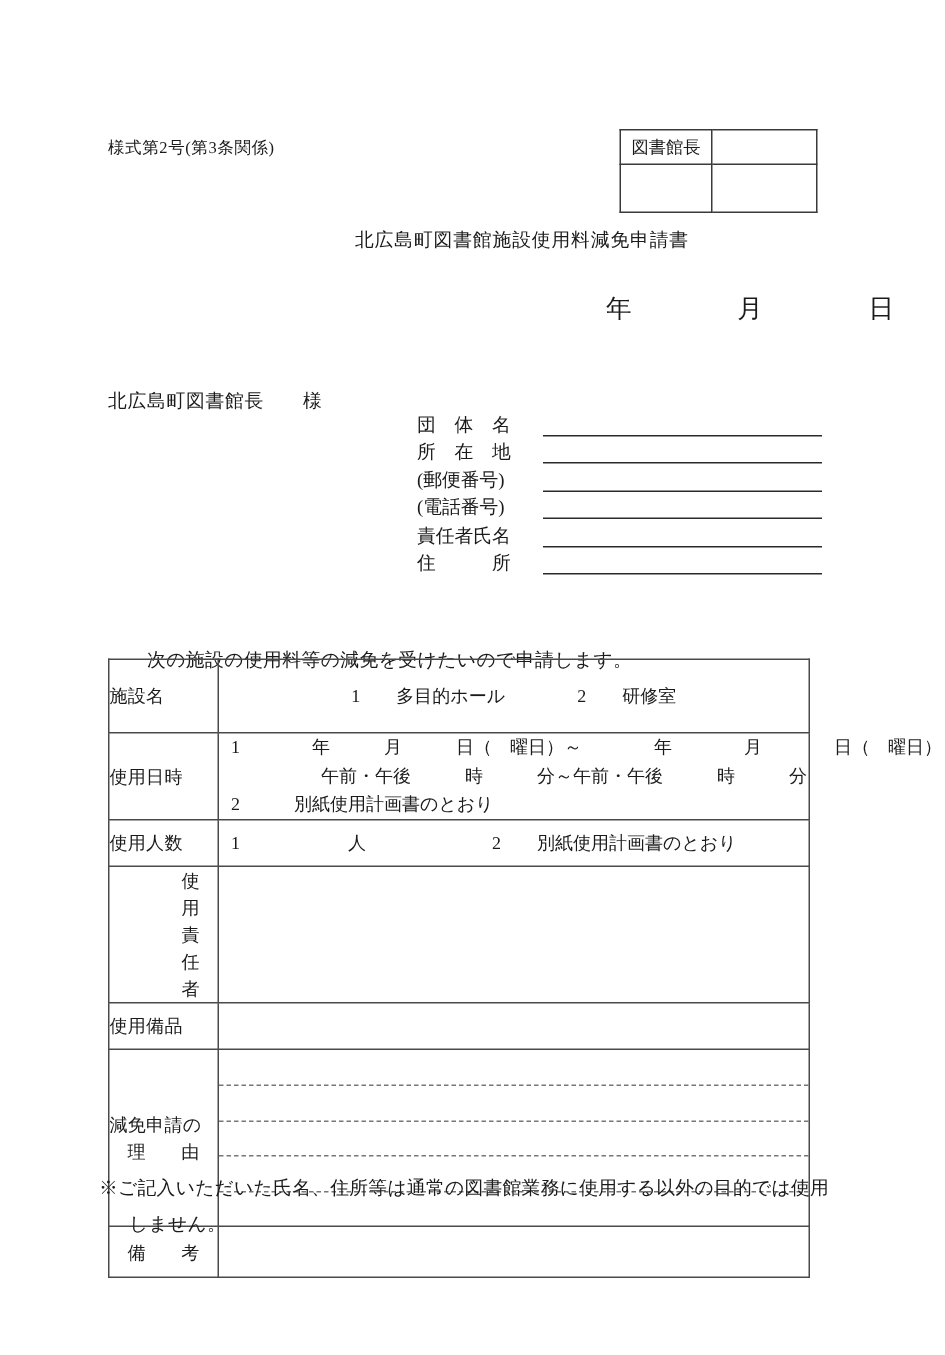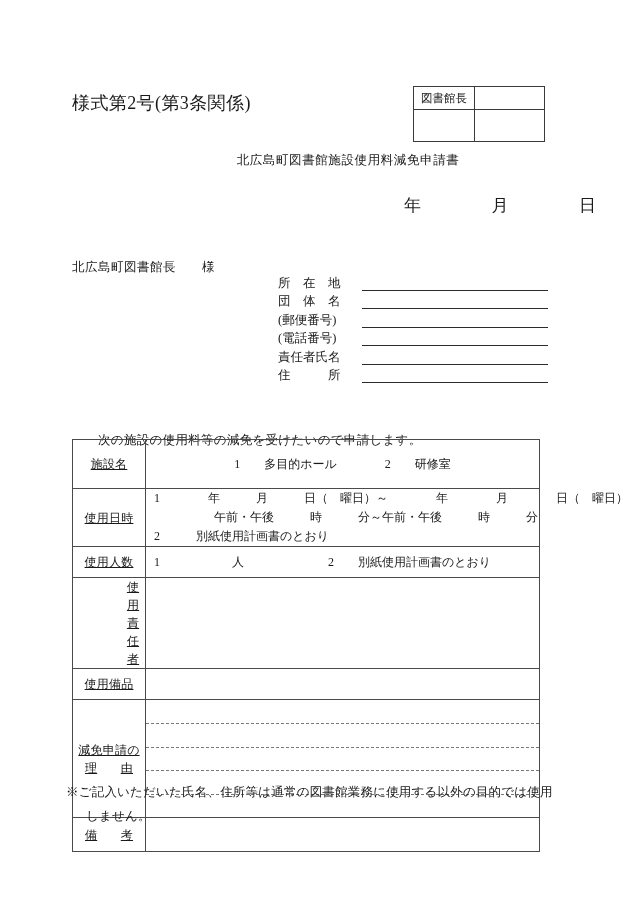--- a/index.html
+++ b/index.html
@@ -25,7 +25,7 @@
     position: absolute;
     left: 72px;
     top: 91px;
-    font-size: 18px;
+    font-size: 11px;
     letter-spacing: 0.4px;
     white-space: nowrap;
   }

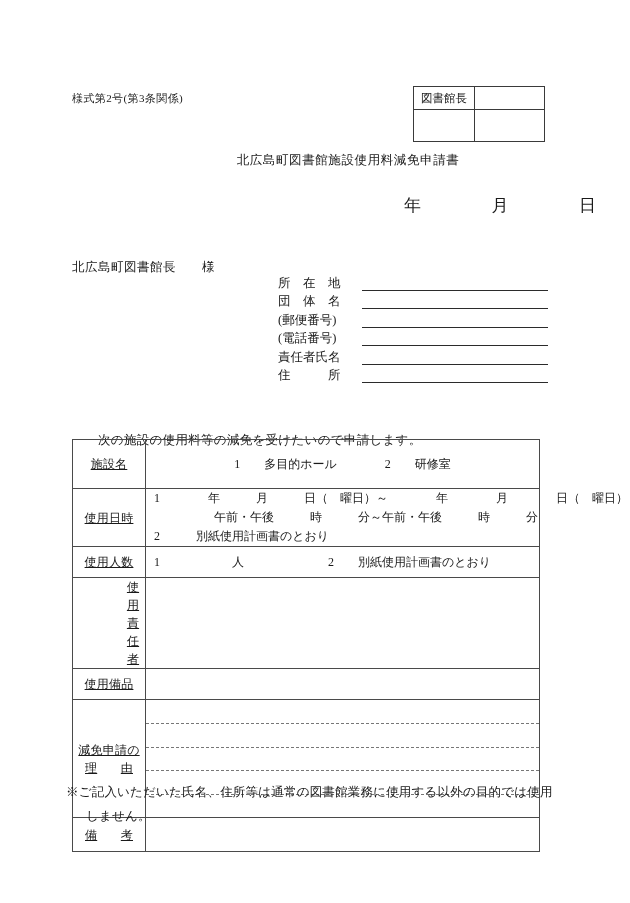--- a/index.html
+++ b/index.html
@@ -218,11 +218,11 @@
 
   <div class="applicant">
     <div class="app-row">
+      <span class="app-label">団　体　名</span>
+      <span class="app-rule"></span>
+    </div>
+    <div class="app-row">
       <span class="app-label">所　在　地</span>
-      <span class="app-rule"></span>
-    </div>
-    <div class="app-row">
-      <span class="app-label">団　体　名</span>
       <span class="app-rule"></span>
     </div>
     <div class="app-row">

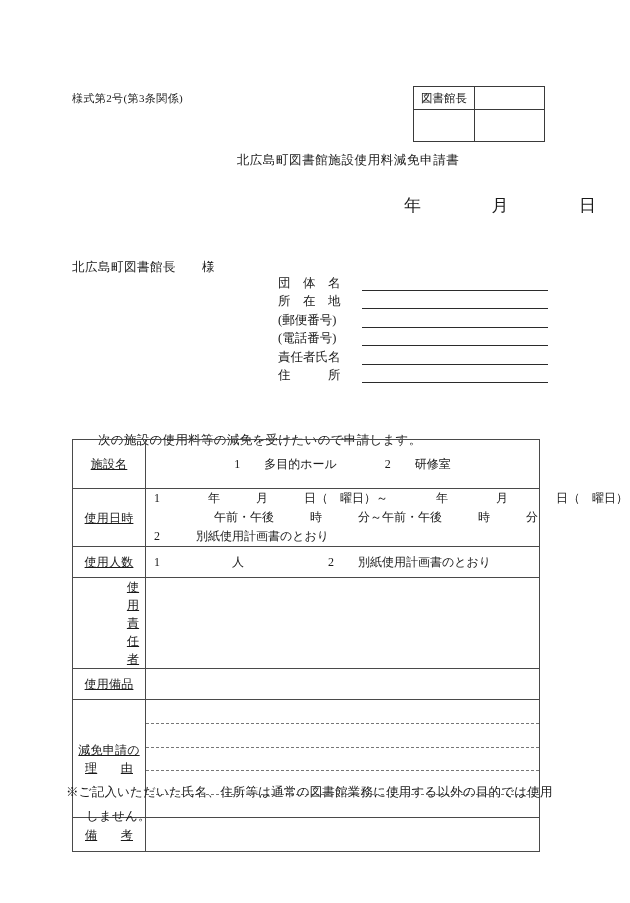--- a/index.html
+++ b/index.html
@@ -132,10 +132,8 @@
   }
   .main-table td.rowhead {
     width: 72px;
-    text-align: center;
     letter-spacing: 0.2px;
     line-height: 18px;
-    text-decoration: underline;
   }
   .main-table td.body {
     padding: 0 8px;

